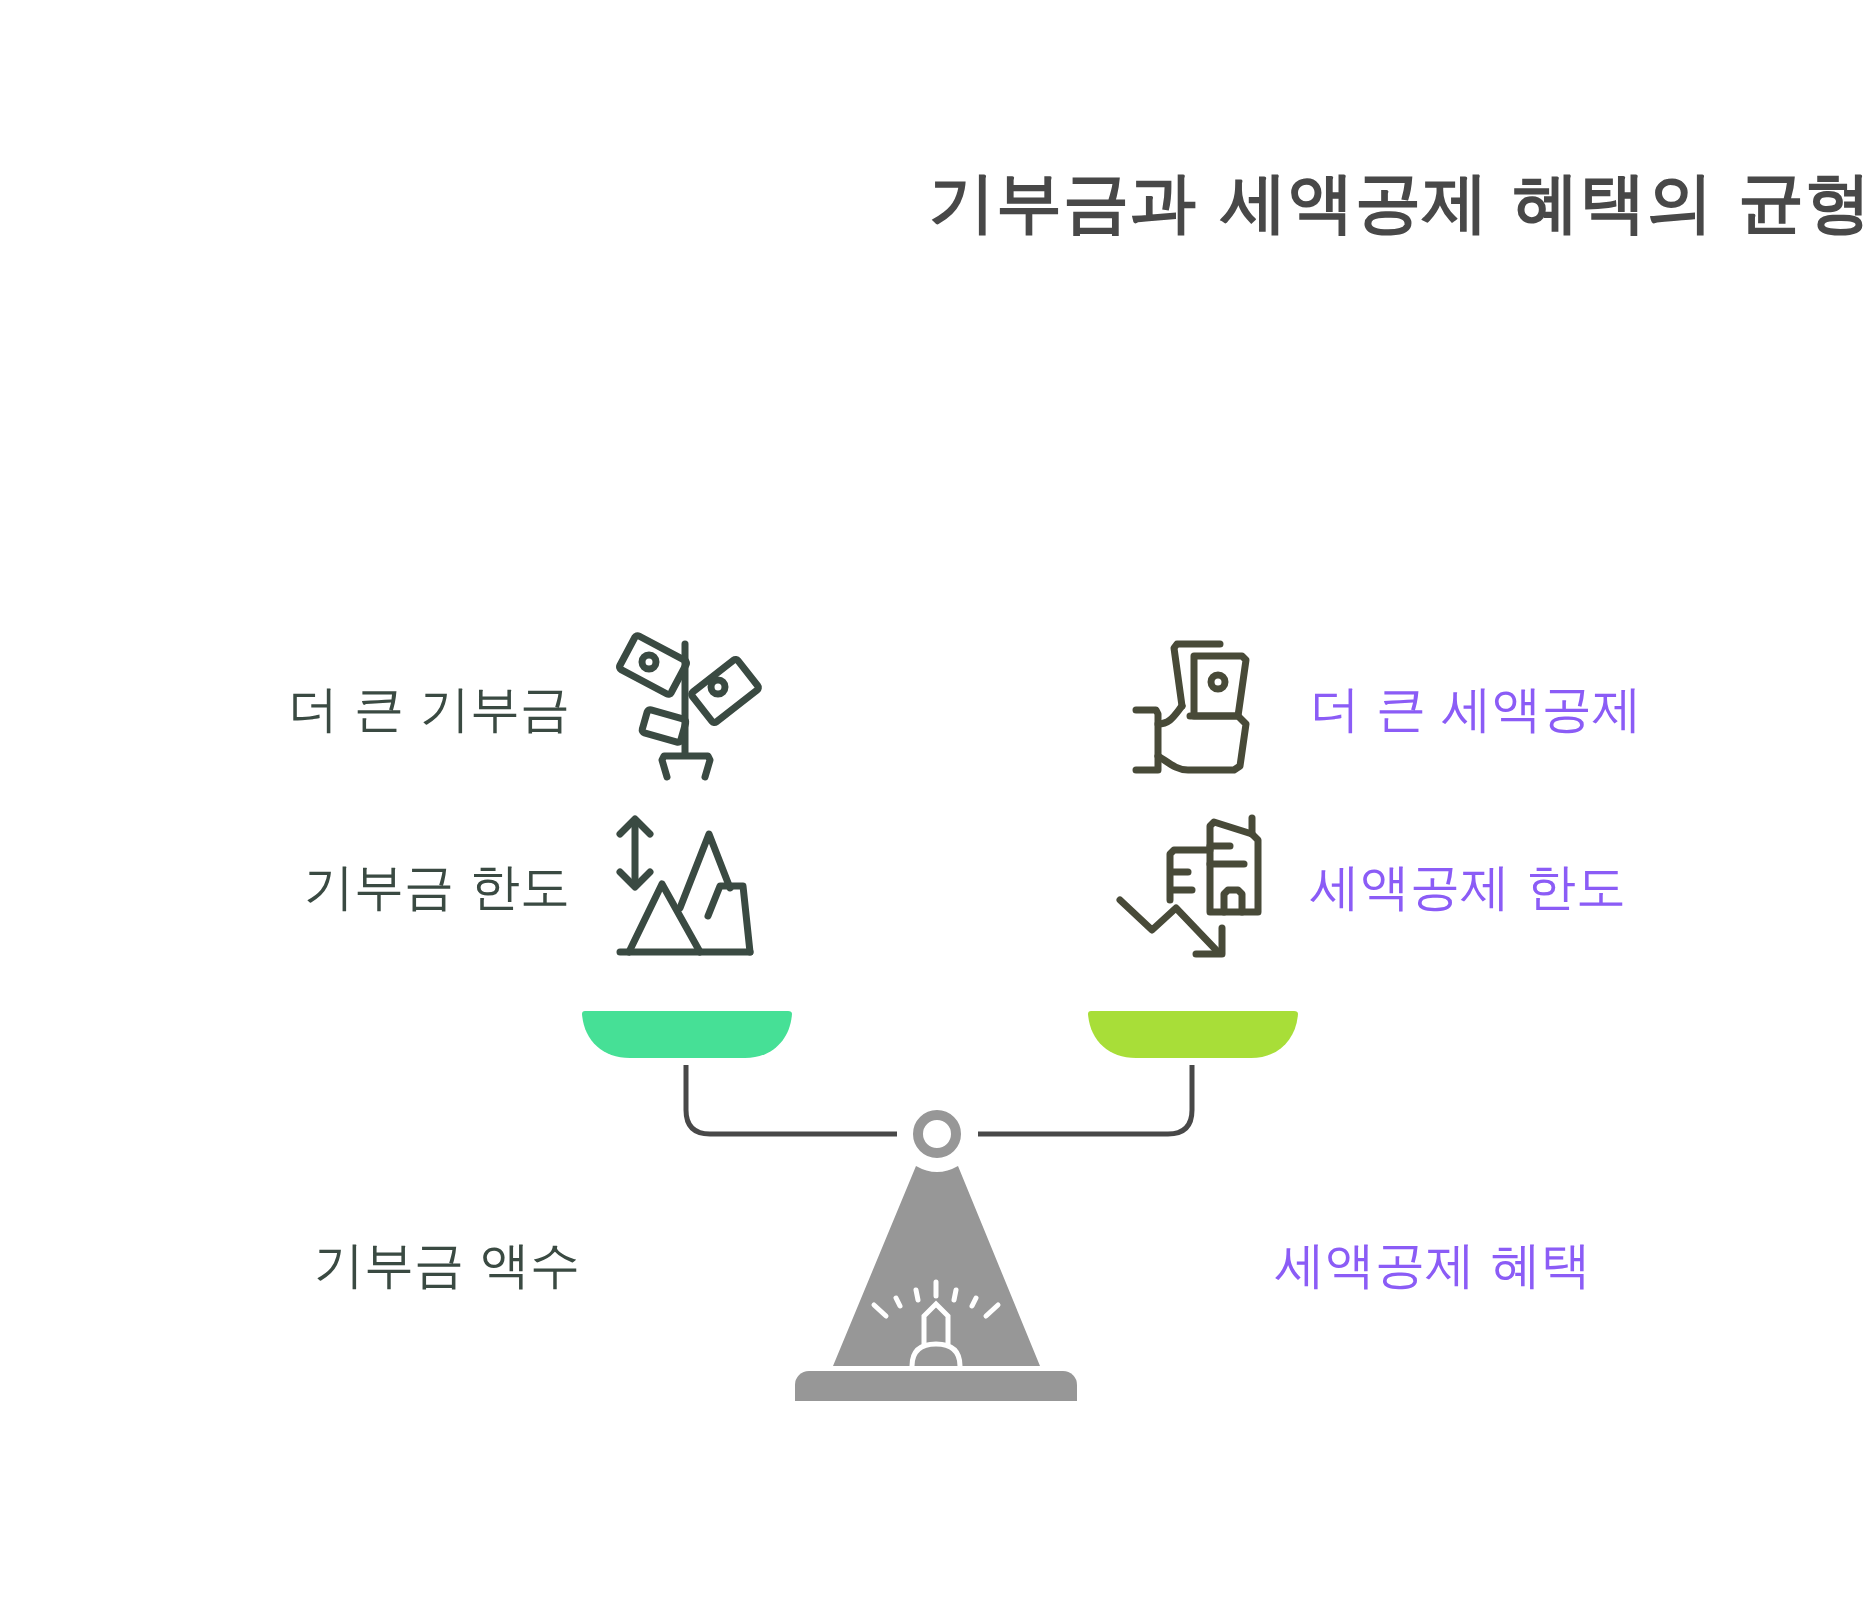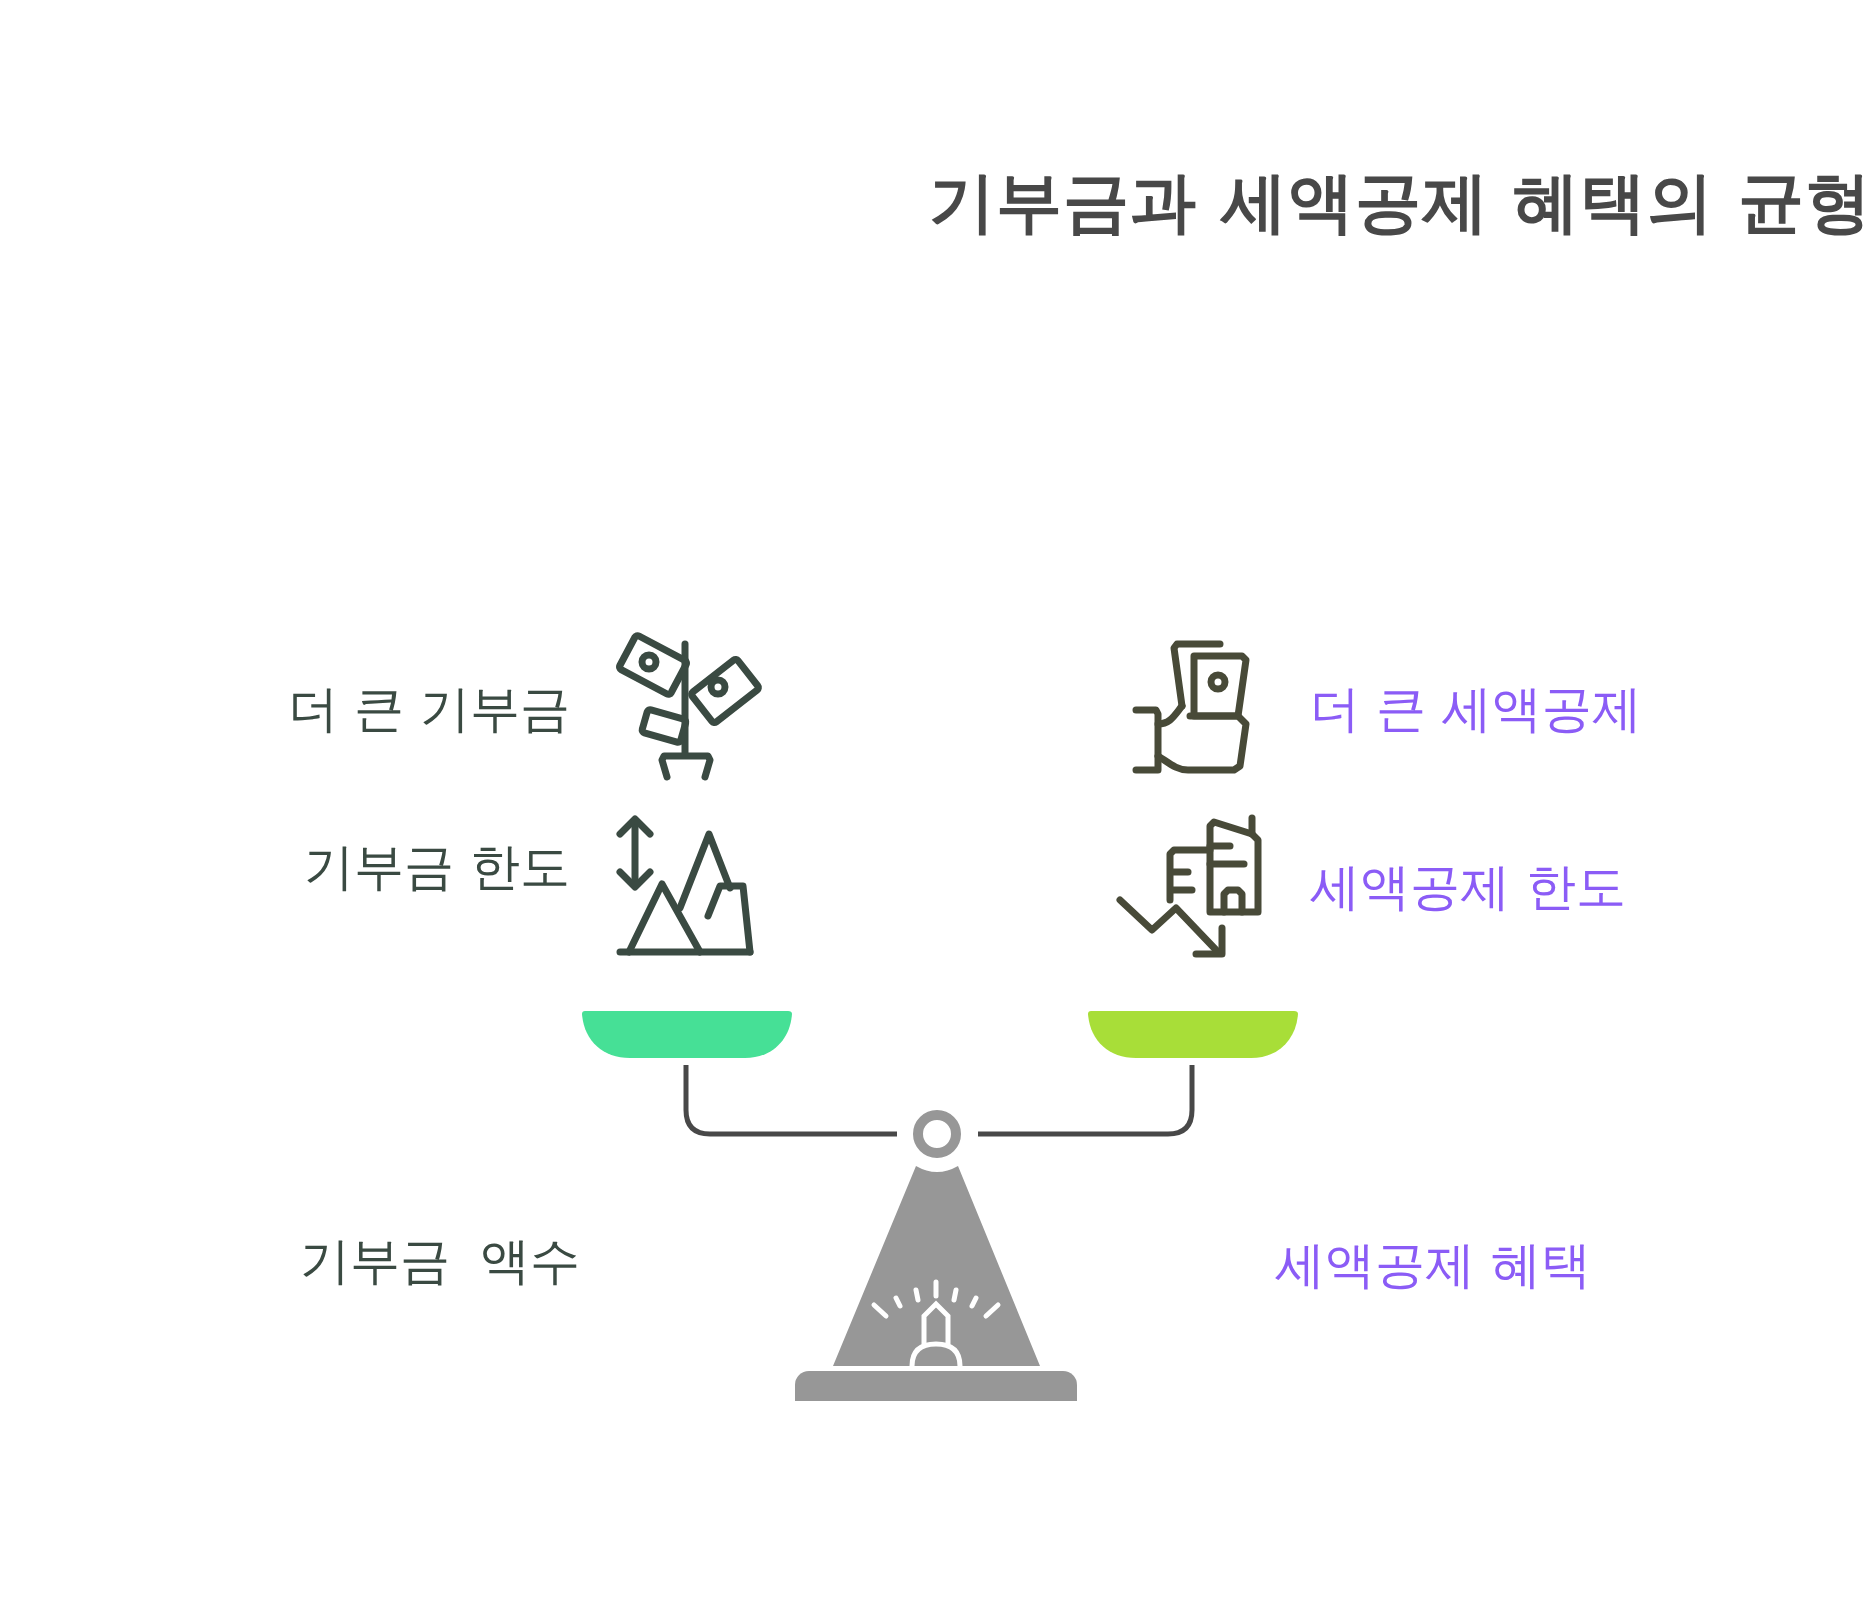--- a/index.html
+++ b/index.html
@@ -19,7 +19,7 @@
 <div class="title">기부금과 세액공제 혜택의 균형</div>
 
 <div class="label left" style="right: 1302px; top: 684px;">더 큰 기부금</div>
-<div class="label left" style="right: 1302px; top: 842px;">기부금 한도</div>
+<div class="label left" style="right: 1302px; top: 862px;">기부금 한도</div>
 <div class="label left" style="right: 1292px; top: 1240px; font-family: Liberation Mono, monospace;">기부금 액수</div>
 
 <div class="label right" style="left: 1310px; top: 684px;">더 큰 세액공제</div>

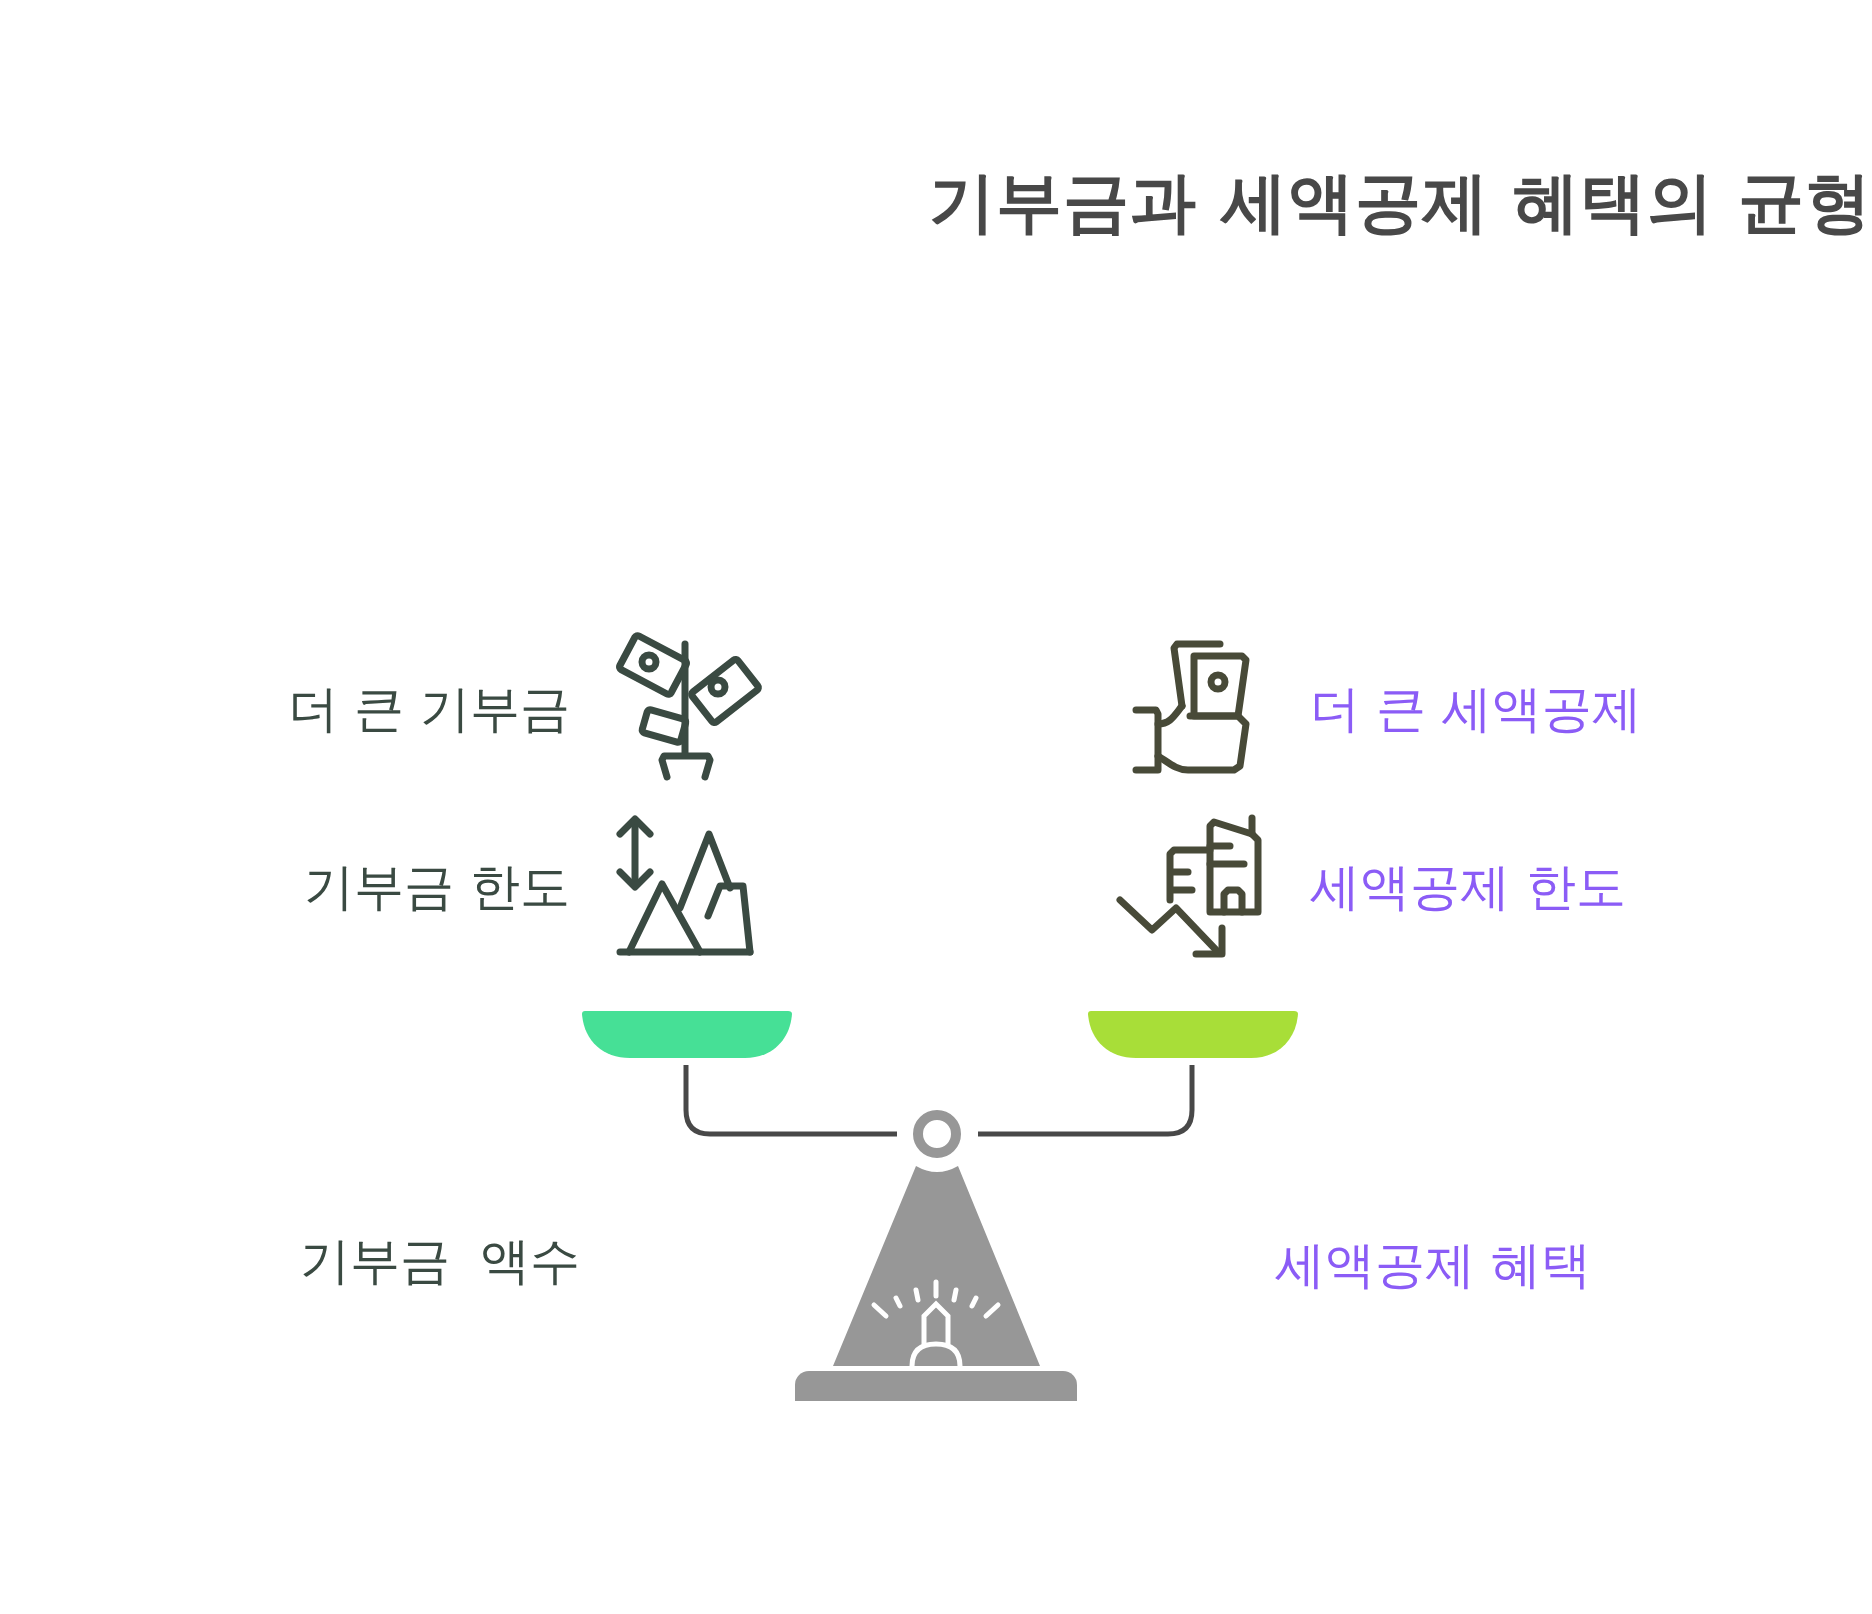--- a/index.html
+++ b/index.html
@@ -20,7 +20,7 @@
 
 <div class="label left" style="right: 1302px; top: 684px;">더 큰 기부금</div>
 <div class="label left" style="right: 1302px; top: 862px;">기부금 한도</div>
-<div class="label left" style="right: 1292px; top: 1240px; font-family: Liberation Mono, monospace;">기부금 액수</div>
+<div class="label left" style="right: 1292px; top: 1240px;">기부금 액수</div>
 
 <div class="label right" style="left: 1310px; top: 684px;">더 큰 세액공제</div>
 <div class="label right" style="left: 1310px; top: 862px;">세액공제 한도</div>

